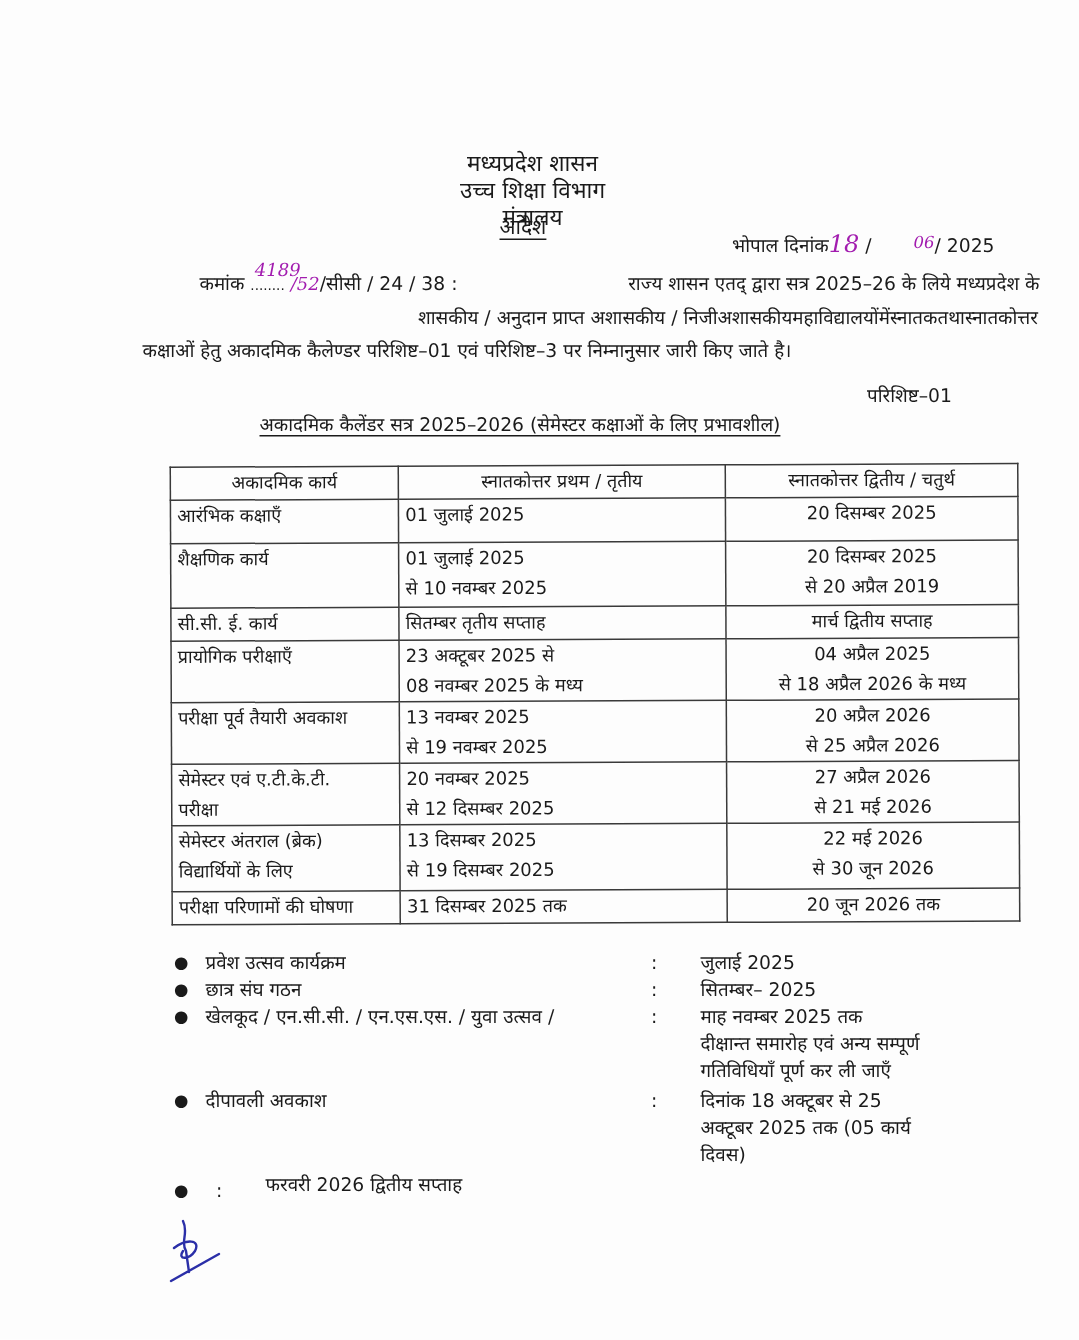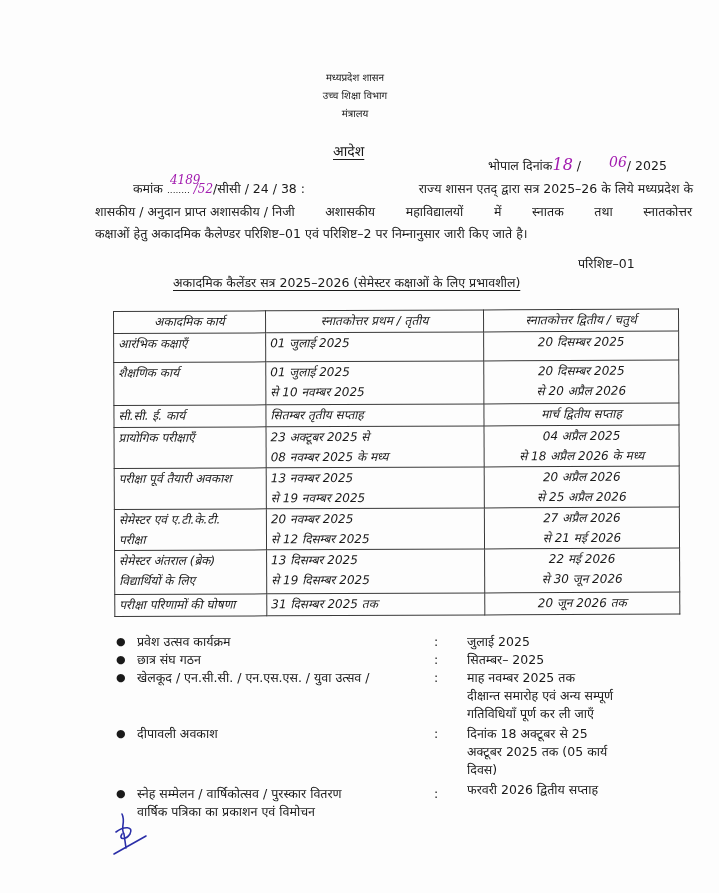--- a/index.html
+++ b/index.html
@@ -23,10 +23,11 @@
     }
     .abs { position: absolute; white-space: nowrap; }
     .hdr {
-      font-size: 10px;
+      font-size: 15px;
       text-align: center;
       left: 250px;
       width: 210px;
+      margin-top: 28px;
     }
     .order-title {
       font-size: 14px;

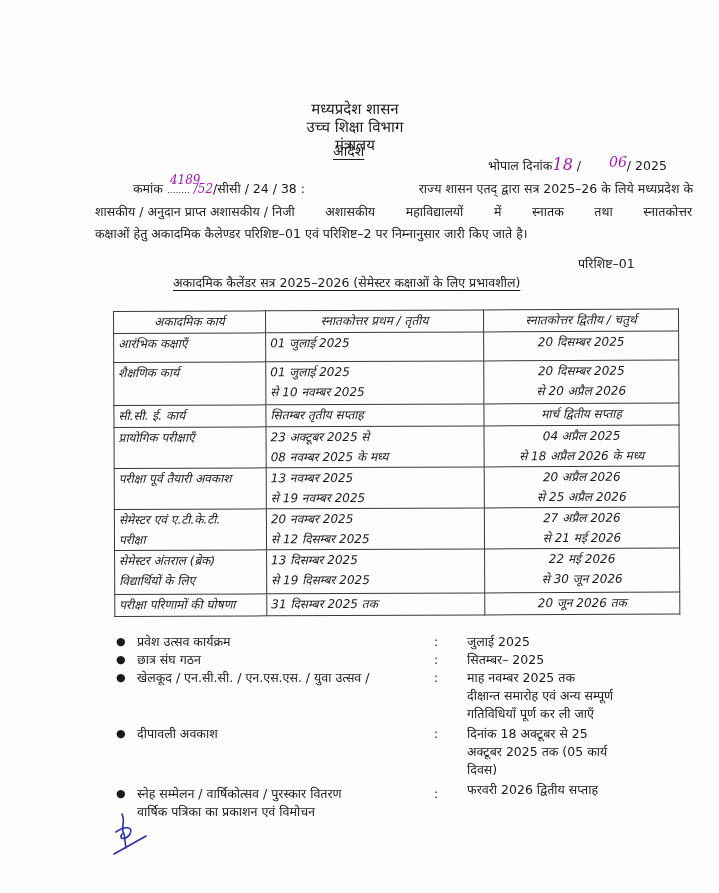--- a/index.html
+++ b/index.html
@@ -127,7 +127,7 @@
   <div class="abs order-title" style="top:141px; left:333px;">आदेश</div>
 
   <div class="abs body-text" style="top:151px; left:488px;">
-    <span>भोपाल दिनांक</span><span class="hand" style="font-size:16px;">18</span><span> /</span><span class="hand" style="font-size:14px; vertical-align:3px;padding-left:28px;">06</span><span>/ 2025</span>
+    <span>भोपाल दिनांक</span><span class="hand" style="font-size:16px;">18</span><span> /</span><span class="hand" style="font-size:11px; vertical-align:3px;padding-left:28px;">06</span><span>/ 2025</span>
   </div>
 
   <div class="abs body-text" style="top:178px; left:133px; width:560px; display:flex; justify-content:space-between;">

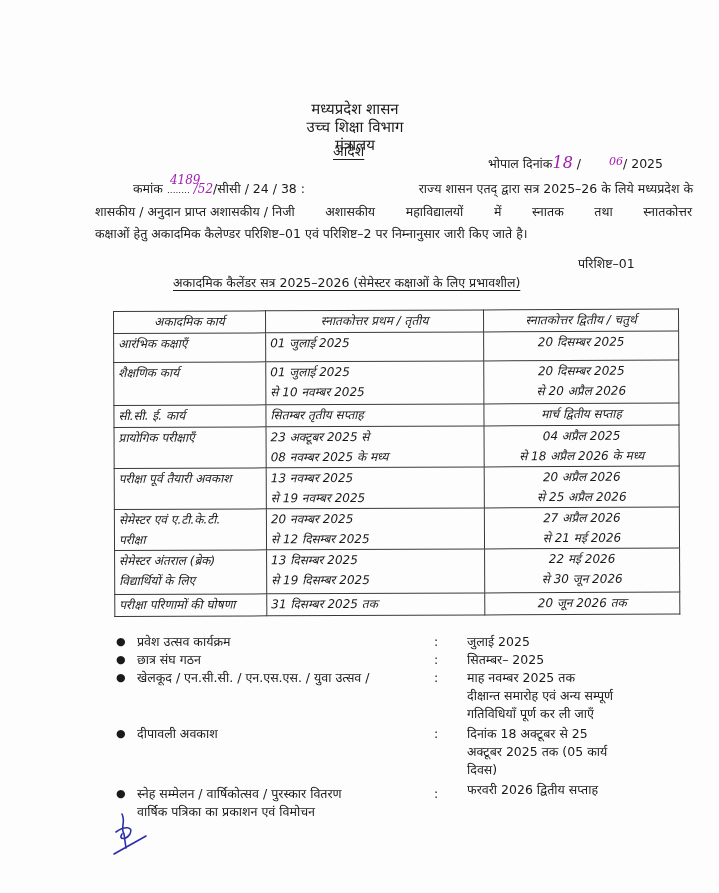--- a/index.html
+++ b/index.html
@@ -47,7 +47,7 @@
     .para-line { left: 95px; }
     .justify {
       display: flex;
-      justify-content: space-between;
+      justify-content: flex-end;
       width: 597px;
     }
     .calendar-title {

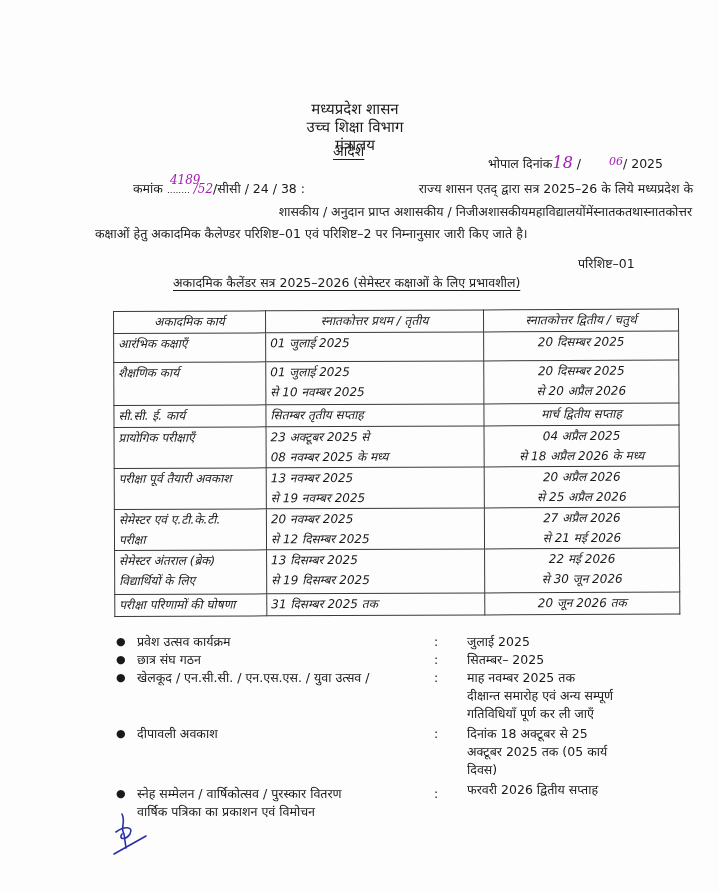--- a/index.html
+++ b/index.html
@@ -152,7 +152,7 @@
     <span>स्नातकोत्तर</span>
   </div>
 
-  <div class="abs body-text para-line" style="top:223px;">कक्षाओं हेतु अकादमिक  कैलेण्डर परिशिष्ट–01 एवं परिशिष्ट–2 पर निम्नानुसार जारी किए जाते है।</div>
+  <div class="abs body-text para-line" style="top:223px;">कक्षाओं हेतु अकादमिक  कैलेण्डर परिशिष्ट–01 एवं परिशिष्ट–3 पर निम्नानुसार जारी किए जाते है।</div>
 
   <div class="abs body-text" style="top:253px; left:578px;">परिशिष्ट–01</div>
 

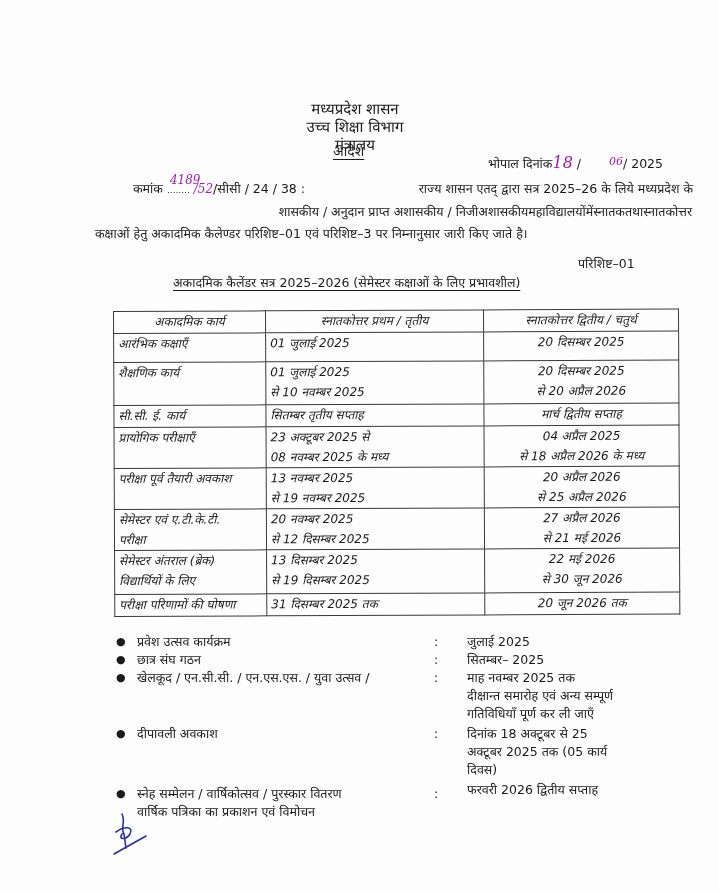--- a/index.html
+++ b/index.html
@@ -71,7 +71,6 @@
       vertical-align: top;
       font-weight: normal;
       line-height: 20px;
-      font-style: italic;
     }
     table.calendar th { text-align: center; height: 21px; }
     table.calendar td.c1 { text-align: left; width: 143px; }

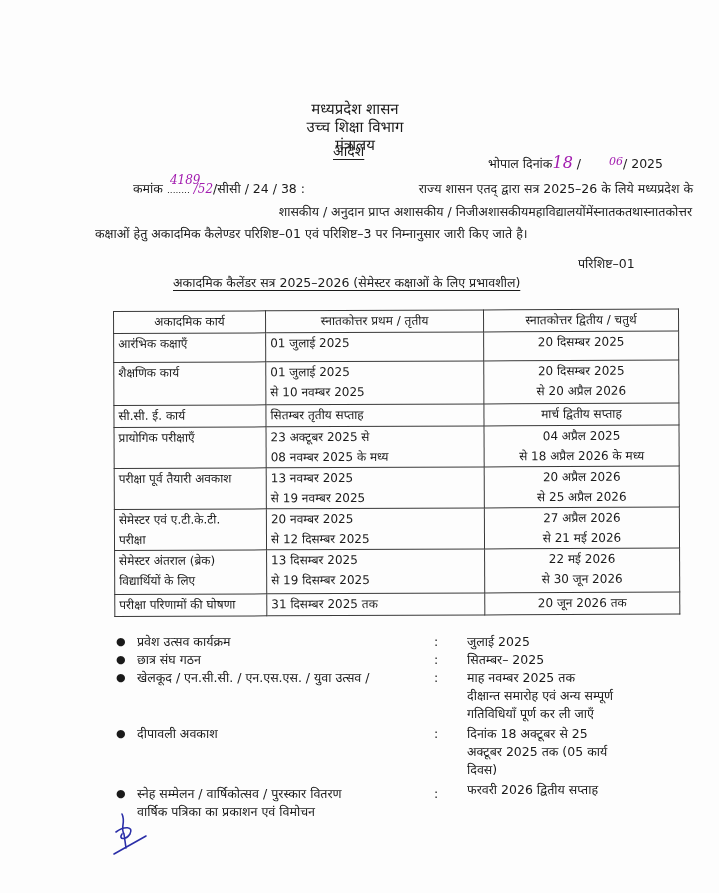--- a/index.html
+++ b/index.html
@@ -185,7 +185,7 @@
           </td>
       <td class="c3">
             <span class="cell-line">20 दिसम्बर 2025</span>
-            <span class="cell-line">से 20 अप्रैल 2026</span>
+            <span class="cell-line">से 20 अप्रैल 2019</span>
           </td>
     </tr>
     <tr class="r3">

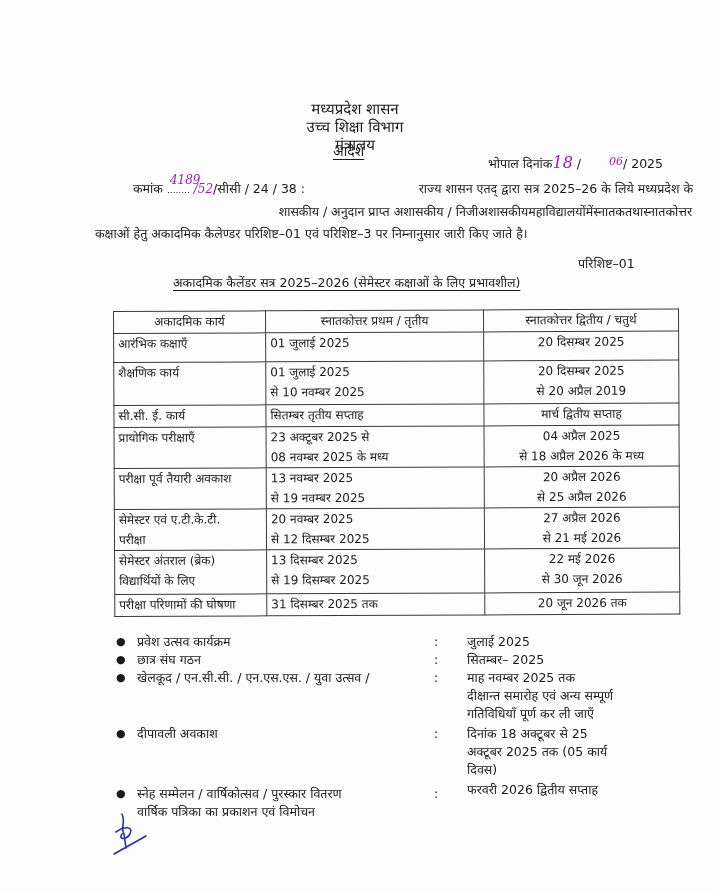--- a/index.html
+++ b/index.html
@@ -314,10 +314,6 @@
     </div>
     <div class="event" style="margin-top:2px;">
       <span class="bullet" style="padding-top:4px;">●</span>
-      <span class="event-label">
-        <span class="cell-line" style="margin-top:4px;">स्नेह सम्मेलन / वार्षिकोत्सव / पुरस्कार वितरण</span>
-        <span class="cell-line">वार्षिक पत्रिका का प्रकाशन एवं विमोचन</span>
-      </span>
       <span class="colon" style="padding-top:4px;">:</span>
       <span class="event-value">
           <span class="cell-line">फरवरी 2026 द्वितीय सप्ताह</span>

